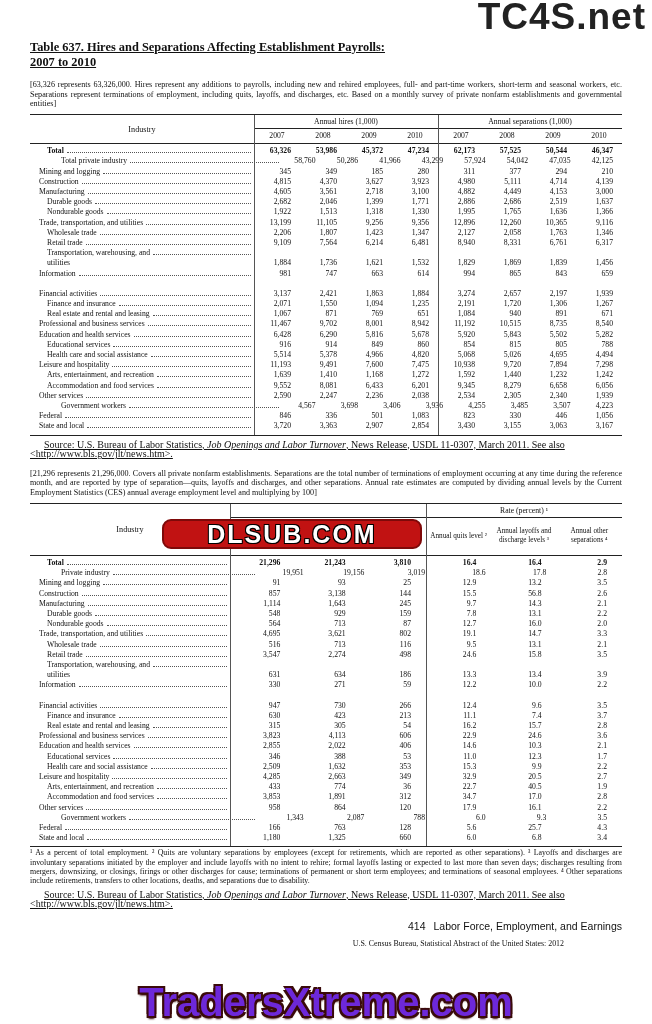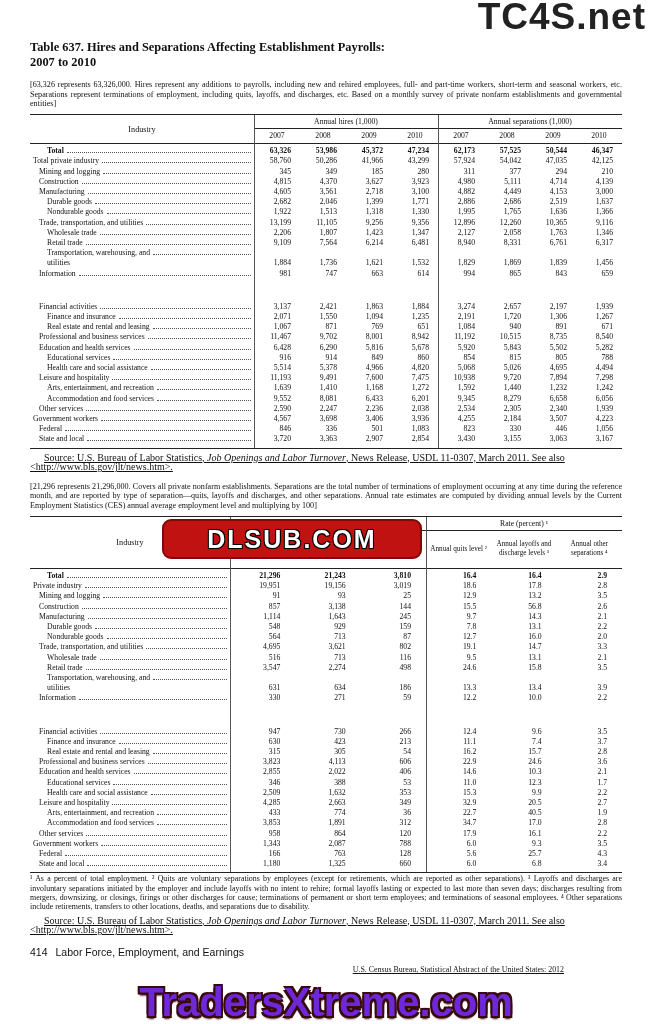--- a/index.html
+++ b/index.html
@@ -23,7 +23,7 @@
 
   
   .tbl-title { font-size:12.4px; font-weight:bold; line-height:15px; }
-  .tbl-title span { display:block; }
+  .tbl-title span { display:block;text-decoration:underline; }
   .note { font-size:8.1px; line-height:9.7px; text-align:justify; margin-top:10px; }
   .src  { font-size:10px; line-height:9.6px; margin-top:4px; text-indent:14px;text-decoration:underline; }
   .t638-title { margin-top:13px; }

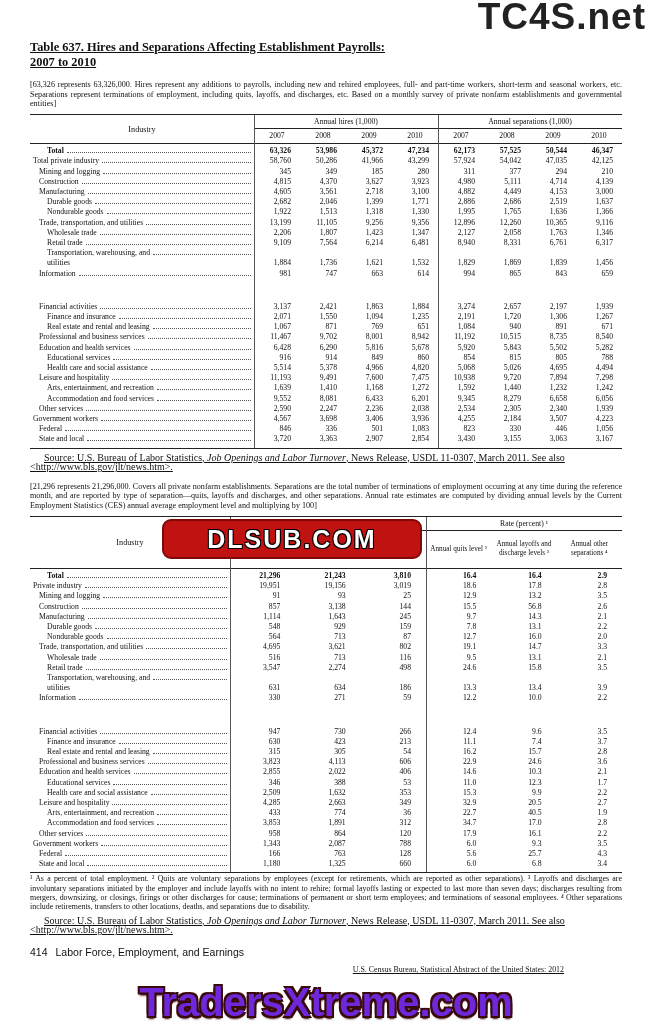--- a/index.html
+++ b/index.html
@@ -48,7 +48,7 @@
         font-size:7.2px; line-height:8.4px; min-height:37px; padding:2px 2px 3px; }
 
   .tbody { padding:2px 0 3px; }
-  .trow { display:flex; align-items:flex-end; line-height:10.2px;justify-content:flex-end; }
+  .trow { display:flex; align-items:flex-end; line-height:10.2px; }
   .trow.gap { margin-top:23px;gap:18px; }
   .trow.bold { font-weight:bold; }
   .lc { display:flex; align-items:baseline; overflow:hidden; }

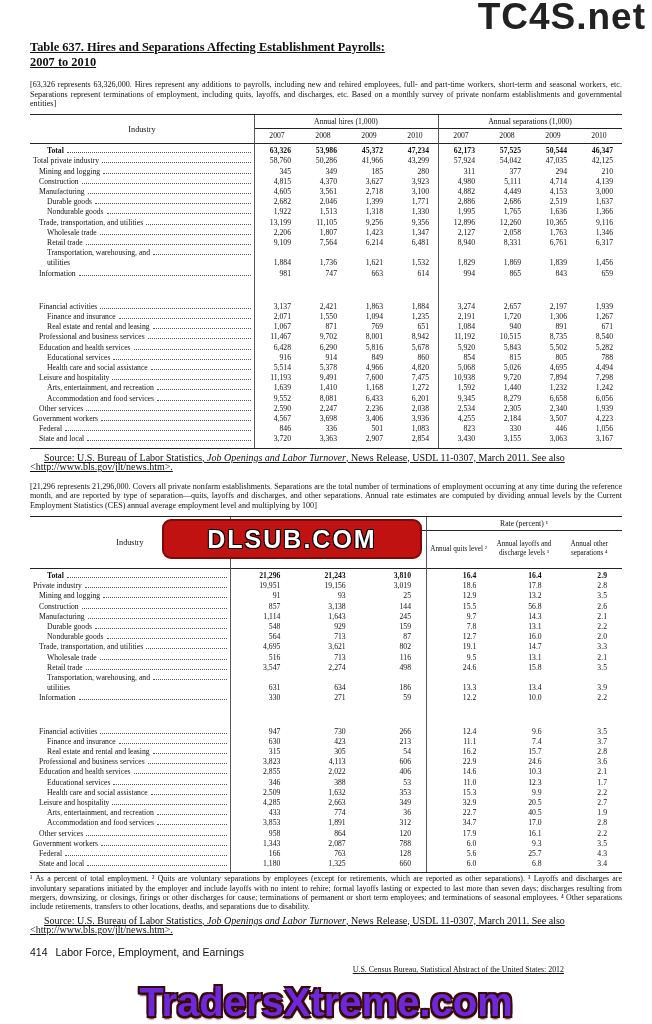--- a/index.html
+++ b/index.html
@@ -54,7 +54,7 @@
   .lc { display:flex; align-items:baseline; overflow:hidden; }
   .t637 .lc { width:224px; } .t638 .lc { width:200px; }
   .lt { white-space:pre-line; }
-  .ind0 { padding-left:3px; } .ind1 { padding-left:9px; } .ind2 { padding-left:17px; }
+  .ind0 { padding-left:3px;margin-left:28px; } .ind1 { padding-left:9px; } .ind2 { padding-left:17px; }
   .leader { flex:1; border-bottom:1px dotted #555; margin:0 3px 2px 3px; min-width:6px; }
   .vc { flex:1; text-align:right; padding-right:9px; white-space:nowrap; }
   .t638 .vc { padding-right:15px; }

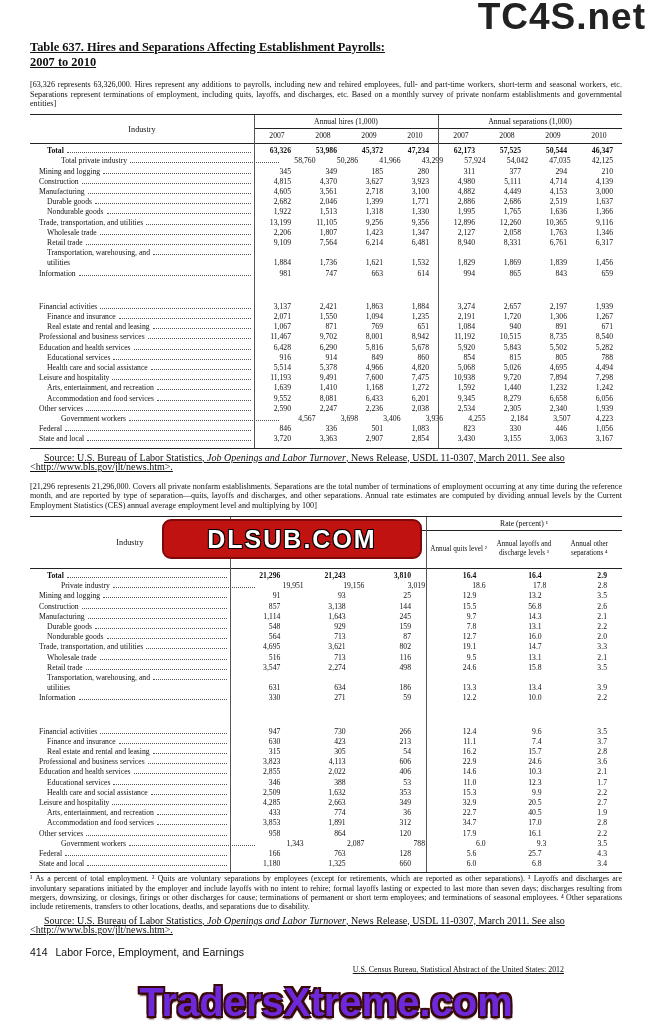--- a/index.html
+++ b/index.html
@@ -49,7 +49,7 @@
 
   .tbody { padding:2px 0 3px; }
   .trow { display:flex; align-items:flex-end; line-height:10.2px; }
-  .trow.gap { margin-top:23px;gap:18px; }
+  .trow.gap { margin-top:10px;gap:18px; }
   .trow.bold { font-weight:bold; }
   .lc { display:flex; align-items:baseline; overflow:hidden; }
   .t637 .lc { width:224px; } .t638 .lc { width:200px; }

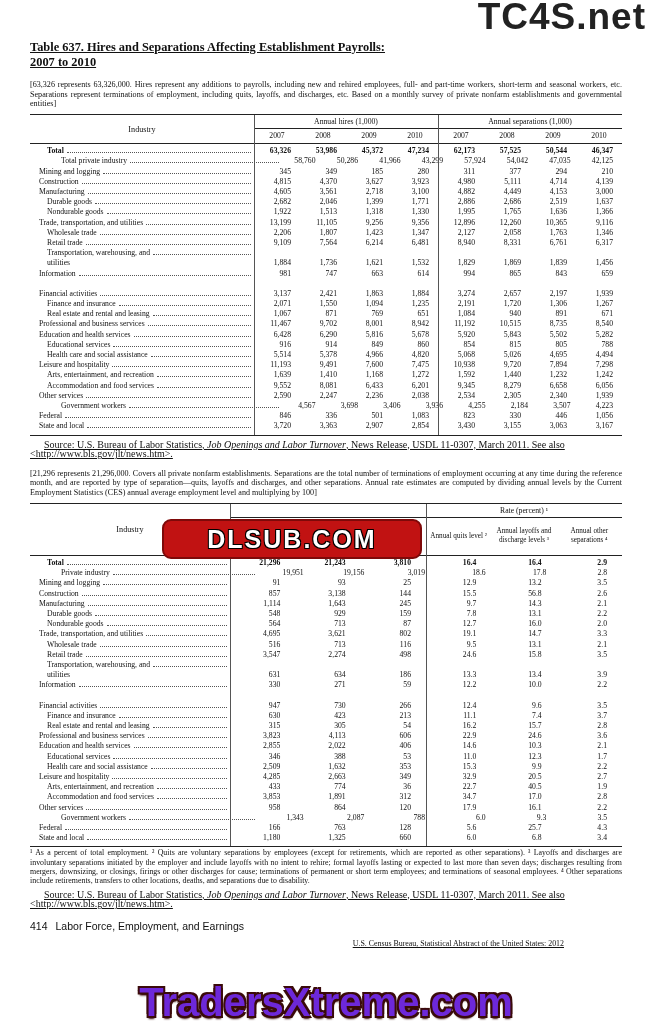--- a/index.html
+++ b/index.html
@@ -434,7 +434,7 @@
           <div class="vc">3,406</div>
           <div class="vc">3,936</div>
           <div class="vc">4,255</div>
-          <div class="vc">2,184</div>
+          <div class="vc">3,485</div>
           <div class="vc">3,507</div>
           <div class="vc">4,223</div>
         </div>

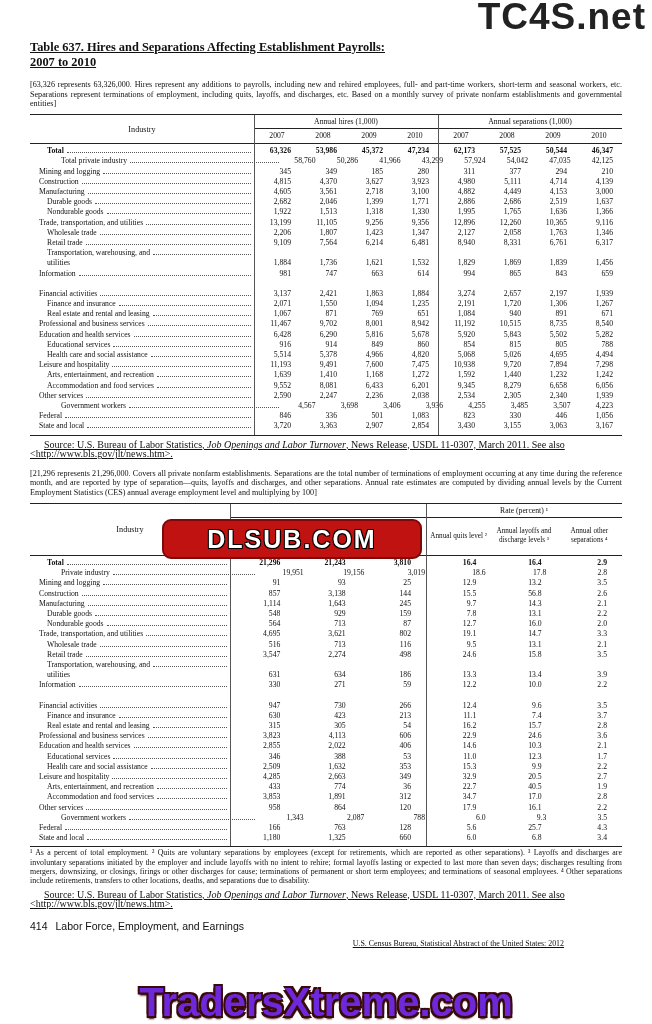--- a/index.html
+++ b/index.html
@@ -10,7 +10,7 @@
   
   .wm-top { position:absolute; top:-4px; right:6px; font-family:"Liberation Sans", sans-serif;
             font-weight:bold; font-size:37px; color:#222; letter-spacing:1px; z-index:30; }
-  .wm-pill { position:absolute; left:162px; top:519px; width:260px; height:40px; background:#c11212;
+  .wm-pill { position:absolute; left:162px; top:519px; width:260px; height:30px; background:#c11212;
              border:2px solid #7e0909; border-radius:9px; display:flex; align-items:center; justify-content:center;
              z-index:30; }
   .wm-pill span { font-family:"Liberation Sans", sans-serif; font-weight:bold; font-size:25px; color:#fff;

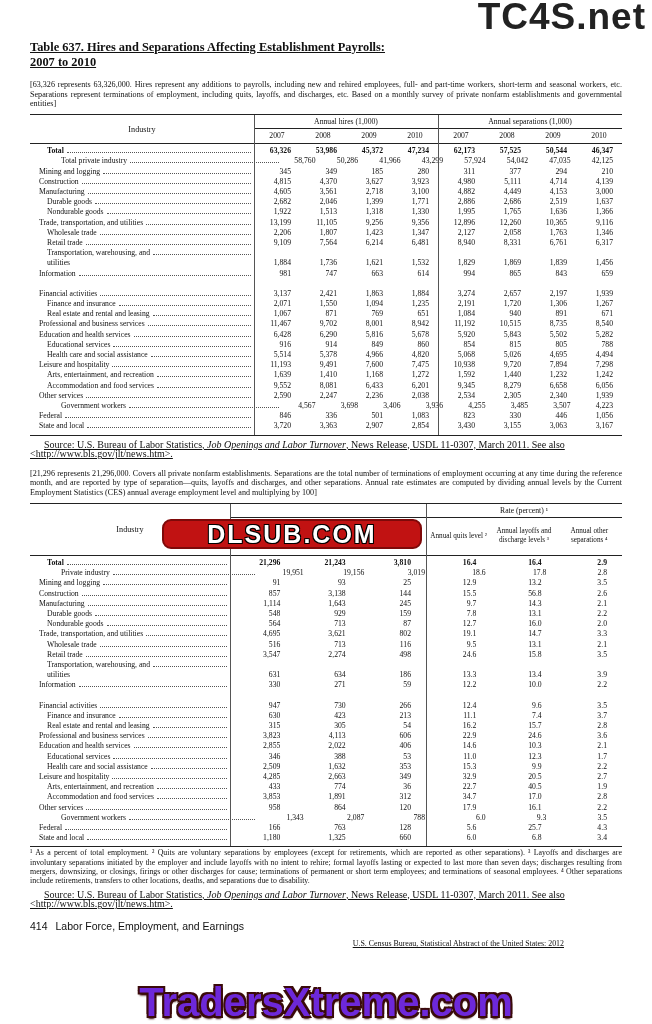--- a/index.html
+++ b/index.html
@@ -61,7 +61,7 @@
 
   .footnotes { font-size:7.9px; line-height:9.3px; text-align:justify; margin-top:1px; }
 
-  .footer-line { margin-top:11px; font-family:"Liberation Sans", sans-serif; font-size:10.5px; }
+  .footer-line { margin-top:11px; font-family:"Liberation Sans", sans-serif; font-size:10.5px;text-align:right; }
   .footer-line .pg { margin-right:8px; }
   .census { margin-top:7px; font-size:7.9px; text-align:right; padding-right:58px;text-decoration:underline; }
 </style>

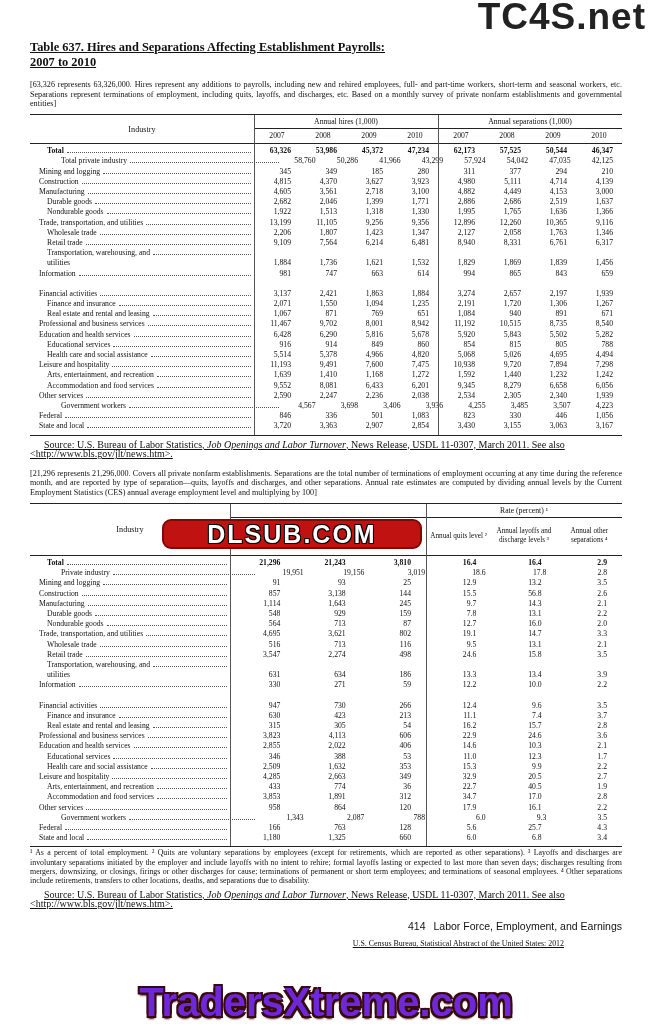--- a/index.html
+++ b/index.html
@@ -63,7 +63,7 @@
 
   .footer-line { margin-top:11px; font-family:"Liberation Sans", sans-serif; font-size:10.5px;text-align:right; }
   .footer-line .pg { margin-right:8px; }
-  .census { margin-top:7px; font-size:7.9px; text-align:right; padding-right:58px;text-decoration:underline; }
+  .census { margin-top:7px; font-size:7.9px; text-align:right; padding-right:58px; }
 </style>
 </head>
 <body>

